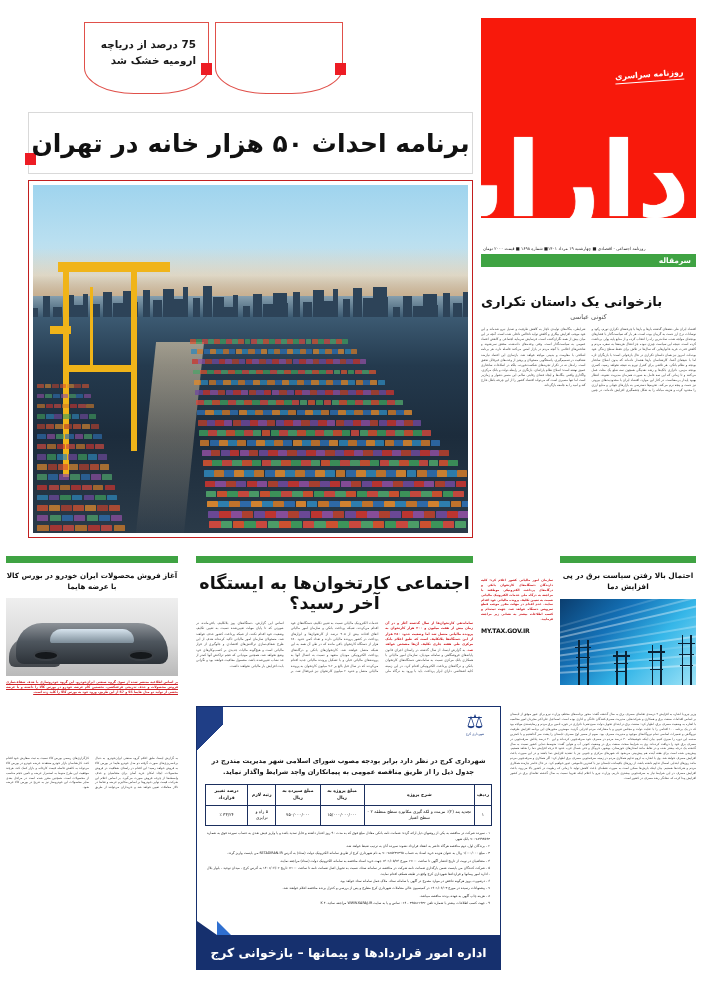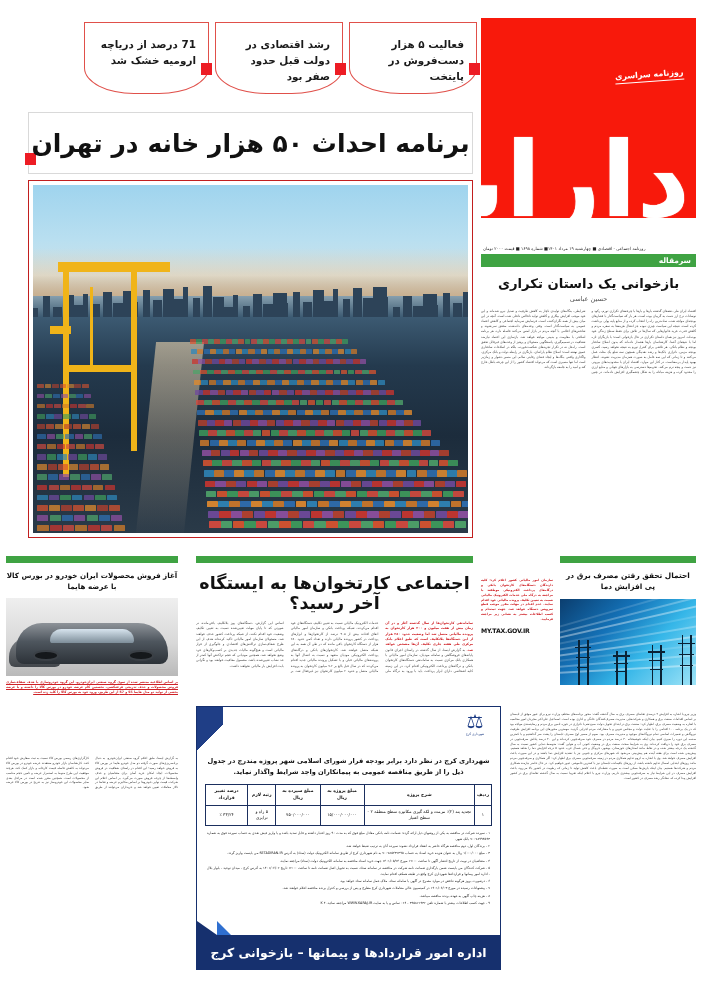--- a/index.html
+++ b/index.html
@@ -282,7 +282,7 @@
 
   <div class="bbox bbox3">
     <div class="bbox-sq"></div>
-    <div class="bbox-txt">71 درصد از دریاچه ارومیه خشک شد</div>
+    <div class="bbox-txt">75 درصد از دریاچه ارومیه خشک شد</div>
   </div>
   <div class="bbox bbox2">
     <div class="bbox-sq"></div>

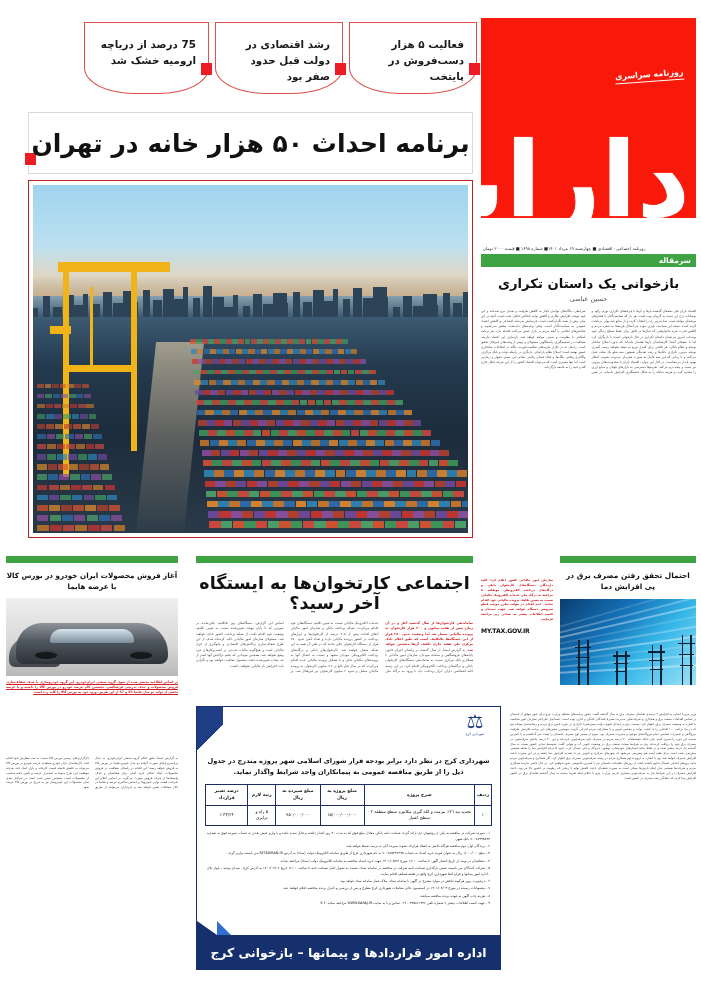--- a/index.html
+++ b/index.html
@@ -286,7 +286,6 @@
   </div>
   <div class="bbox bbox2">
     <div class="bbox-sq"></div>
-    <div class="bbox-txt">رشد اقتصادی در دولت قبل حدود صفر بود</div>
   </div>
   <div class="bbox bbox1">
     <div class="bbox-sq"></div>

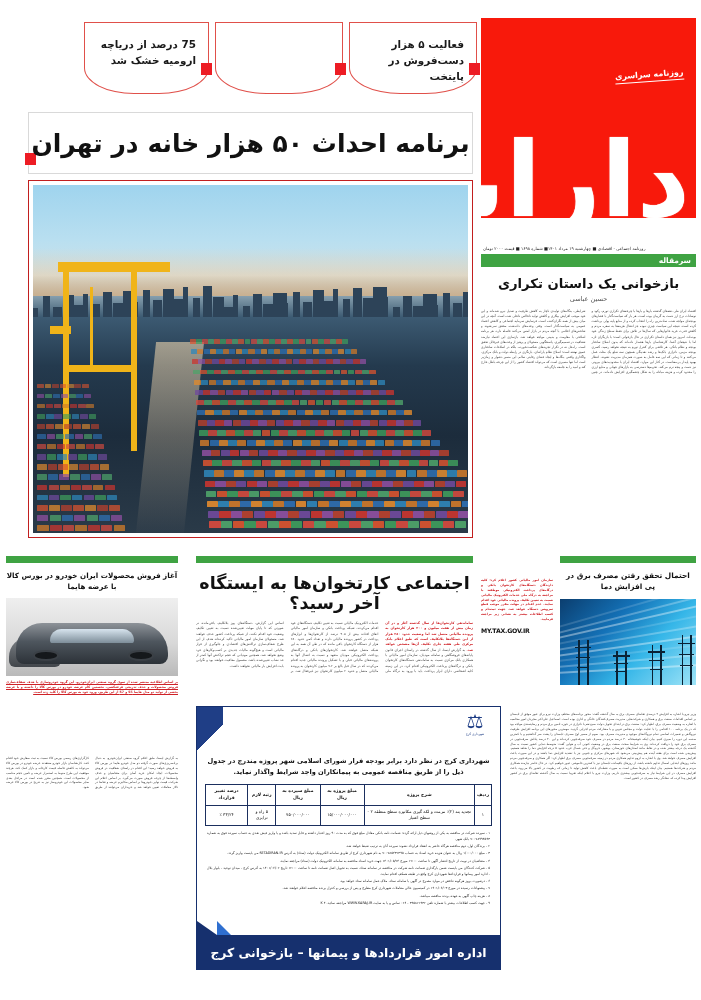--- a/index.html
+++ b/index.html
@@ -286,10 +286,6 @@
   </div>
   <div class="bbox bbox2">
     <div class="bbox-sq"></div>
-  </div>
-  <div class="bbox bbox1">
-    <div class="bbox-sq"></div>
-    <div class="bbox-txt">فعالیت ۵ هزار دست‌فروش در پایتخت</div>
   </div>
 
   <div class="lead-box">

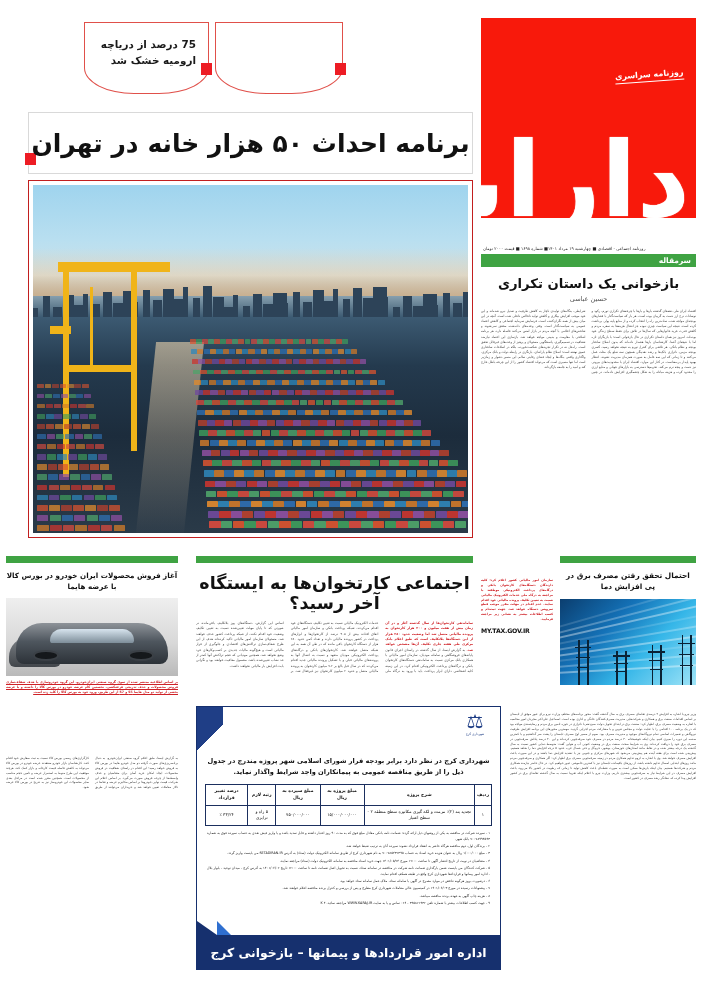--- a/index.html
+++ b/index.html
@@ -104,8 +104,8 @@
     justify-content:flex-start; padding:0 5px;
   }
   .edit-title {
-    text-align:center; font-size:13.2px; font-weight:bold; color:#111;
-    margin-top:9px; letter-spacing:-0.3px;
+    text-align:left; font-size:13.2px; font-weight:bold; color:#111;
+    margin-top:27px; letter-spacing:-0.3px;
   }
   .edit-author { text-align:center; font-size:6.5px; color:#555; margin-top:4px; }
   .edit-body {

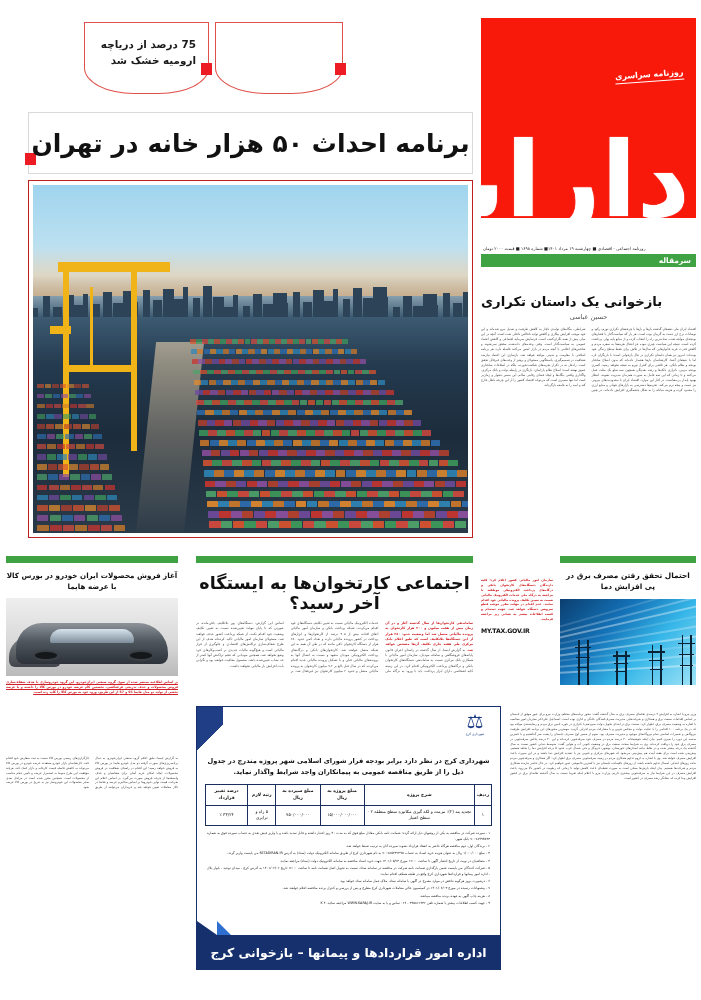--- a/index.html
+++ b/index.html
@@ -949,7 +949,7 @@
       <span>سرمقاله</span>
     </div>
     <div class="edit-title">بازخوانی یک داستان تکراری</div>
-    <div class="edit-author">حسین عباسی</div>
+    <div class="edit-author">کنونی عباسی</div>
     <div class="edit-body">اقتصاد ایران طی دهه‌های گذشته بارها و بارها با چرخه‌های تکراری تورم، رکود و نوسانات نرخ ارز دست به گریبان بوده است. هر بار که سیاست‌گذار با فشارهای بودجه‌ای مواجه شده، ساده‌ترین راه را انتخاب کرده و از منابع پایه پولی برداشت کرده است. نتیجه این سیاست چیزی نبوده جز انتقال هزینه‌ها به سفره مردم و کاهش قدرت خرید خانوارهایی که سال‌ها در تلاش برای حفظ سطح زندگی خود بوده‌اند. امروز نیز همان داستان تکراری در حال بازخوانی است؛ با بازیگران تازه اما با نتیجه‌ای آشنا. کارشناسان بارها هشدار داده‌اند که بدون اصلاح ساختار بودجه و نظام بانکی، هر تلاشی برای کنترل تورم به نتیجه نخواهد رسید. کسری بودجه مزمن، ناترازی بانک‌ها و رشد نقدینگی همچون سه ضلع یک مثلث عمل می‌کنند و تا زمانی که این سه عامل به صورت همزمان مدیریت نشوند، انتظار بهبود پایدار بی‌معناست. در کنار این موارد، اقتصاد ایران با محدودیت‌های بیرونی نیز دست و پنجه نرم می‌کند. تحریم‌ها دسترسی به بازارهای جهانی و منابع ارزی را محدود کرده و هزینه مبادله را به شکل چشمگیری افزایش داده‌اند. در چنین شرایطی، بنگاه‌های تولیدی ناچار به کاهش ظرفیت و تعدیل نیرو شده‌اند و این خود موجب افزایش بیکاری و کاهش تولید ناخالص داخلی شده است. آنچه در این میان بیش از همه نگران‌کننده است، فرسایش سرمایه اجتماعی و کاهش اعتماد عمومی به سیاست‌گذار است. وقتی وعده‌های داده‌شده محقق نمی‌شوند و شاخص‌های اعلامی با آنچه مردم در بازار لمس می‌کنند فاصله دارد، هر برنامه اصلاحی با مقاومت و بدبینی مواجه خواهد شد. بازسازی این اعتماد نیازمند شفافیت در تصمیم‌گیری، پاسخگویی مسئولان و پرهیز از وعده‌های غیرقابل تحقق است. راه‌حل نه در تکرار تجربه‌های شکست‌خورده، بلکه در اصلاحات ساختاری عمیق نهفته است؛ اصلاح نظام یارانه‌ای، بازنگری در رابطه دولت و بانک مرکزی، واگذاری واقعی بنگاه‌ها و ایجاد فضای رقابتی سالم. این مسیر دشوار و زمان‌بر است اما تنها مسیری است که می‌تواند اقتصاد کشور را از این چرخه باطل خارج کند و امید را به جامعه بازگرداند.</div>
   </div>
 

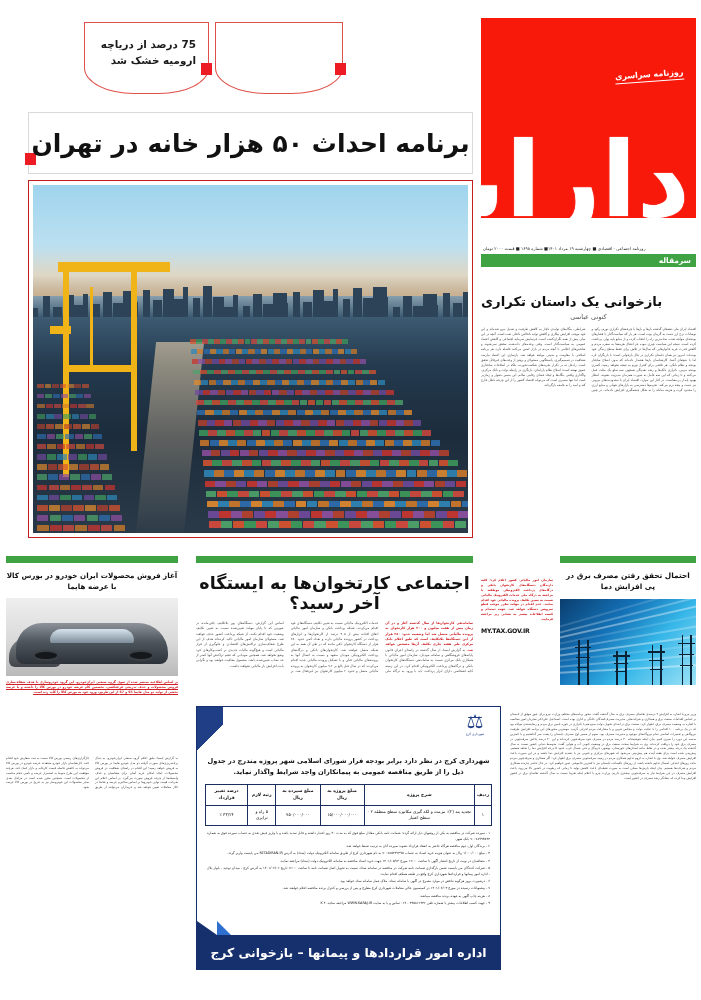--- a/index.html
+++ b/index.html
@@ -973,7 +973,7 @@
 
   <div class="mid-right">
     <div style="height:7px"></div>
-    <div class="mid-right-head">احتمال تحقق رفتن مصرف برق در پی افزایش دما</div>
+    <div class="mid-right-head">احتمال بالا رفتن سیاست برق در پی افزایش دما</div>
     <div class="power-img" id="powerimg">
         <div class="ray" style="top:8%;transform:rotate(-16deg);opacity:0.25;"></div>
         <div class="ray" style="top:17%;transform:rotate(-14.4deg);opacity:0.45;"></div>

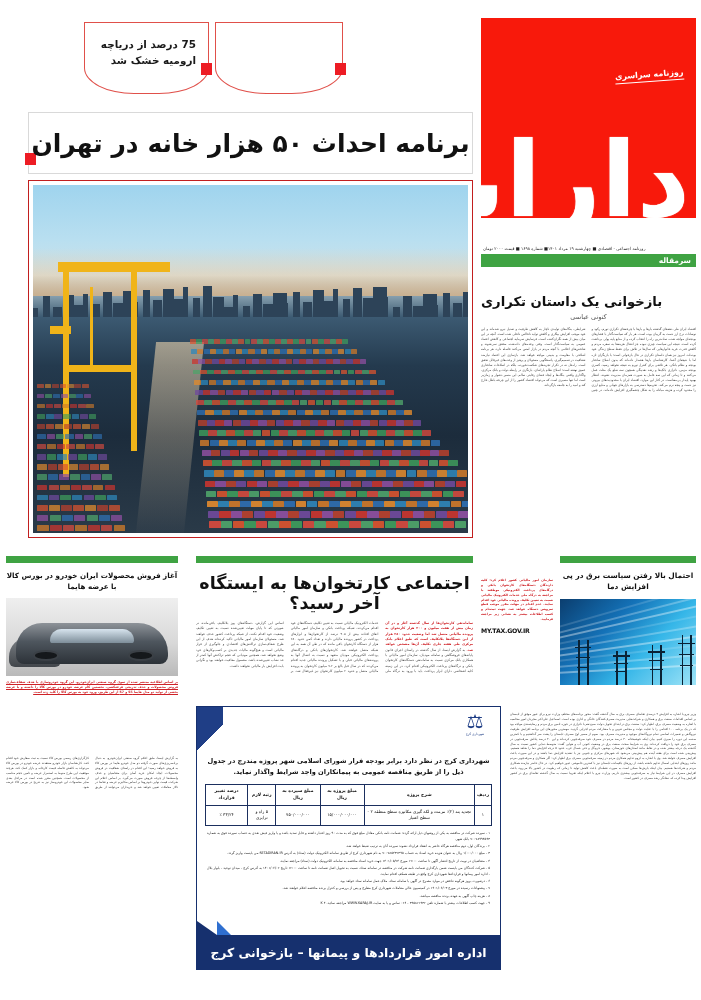--- a/index.html
+++ b/index.html
@@ -1039,7 +1039,7 @@
         <div class="cap">شهرداری کرج</div>
       </div>
     </div>
-    <div class="tender-intro">شهرداری کرج در نظر دارد برابر بودجه فرار شورای اسلامی شهر  پروژه مندرج در جدول ذیل را از طریق مناقصه عمومی به پیمانکاران واجد شرایط واگذار نماید.</div>
+    <div class="tender-intro">شهرداری کرج در نظر دارد برابر بودجه مصوب شورای اسلامی شهر  مدیریت مندرج در جدول ذیل را از طریق مناقصه عمومی به پیمانکاران واجد شرایط واگذار نماید.</div>
 
     <table class="tender-tbl">
       <thead>

